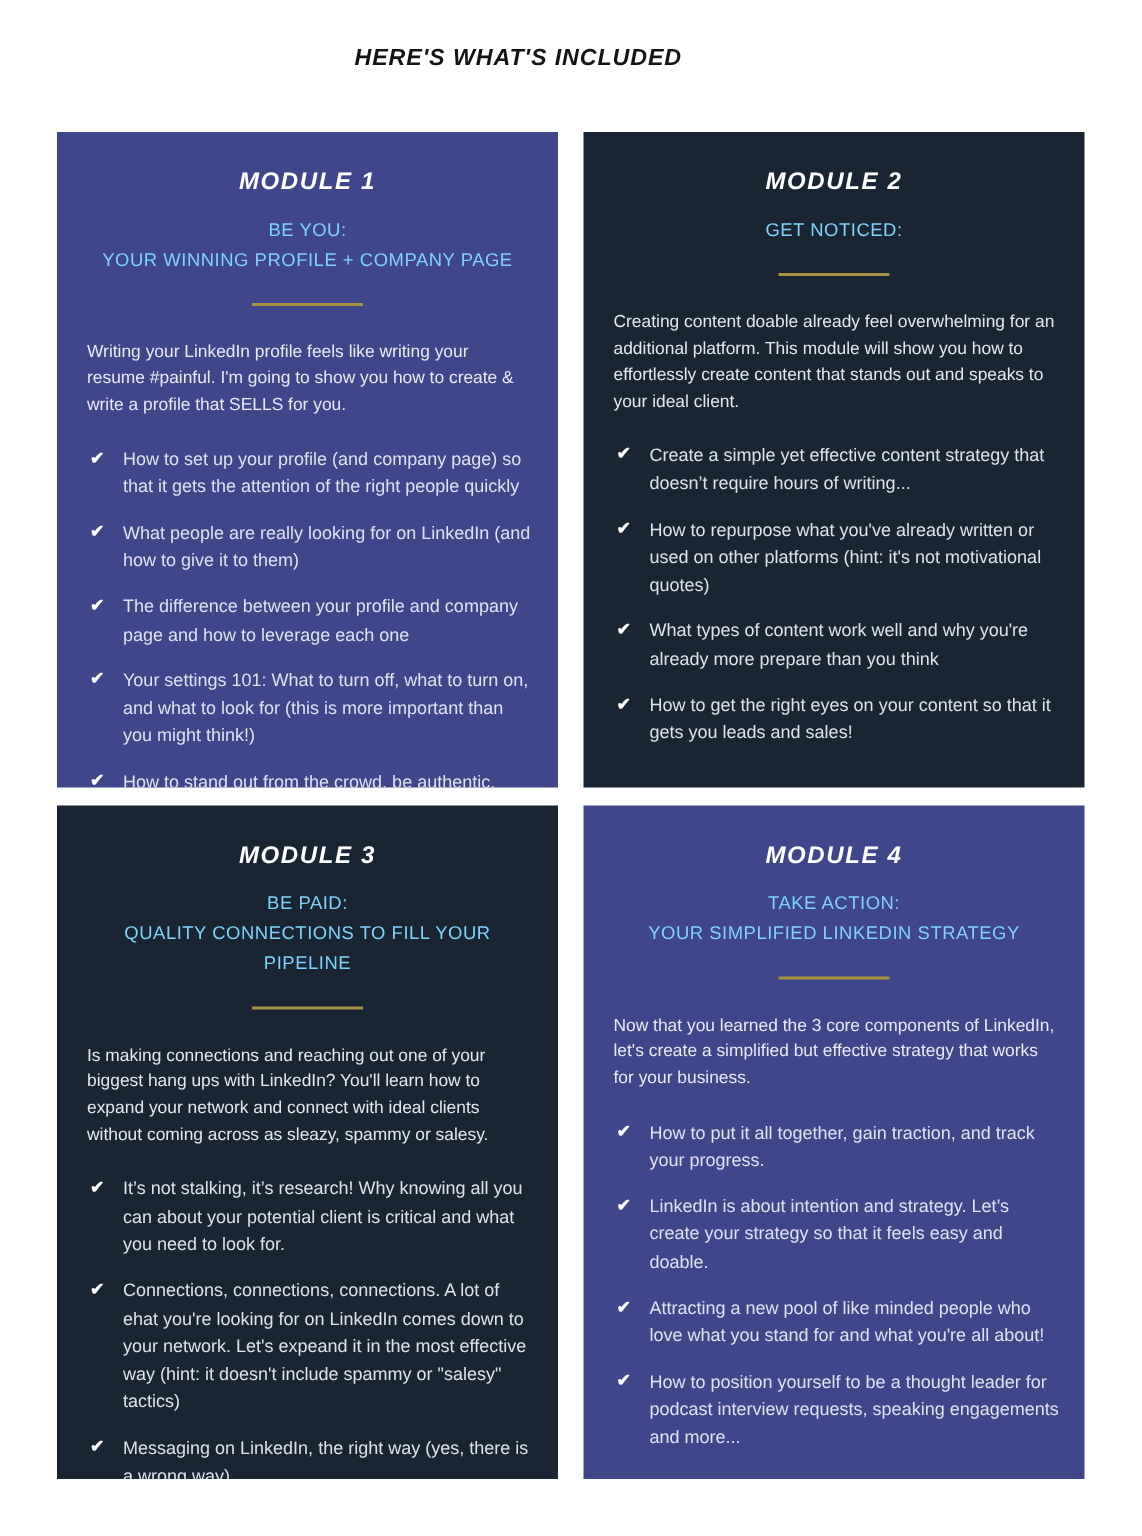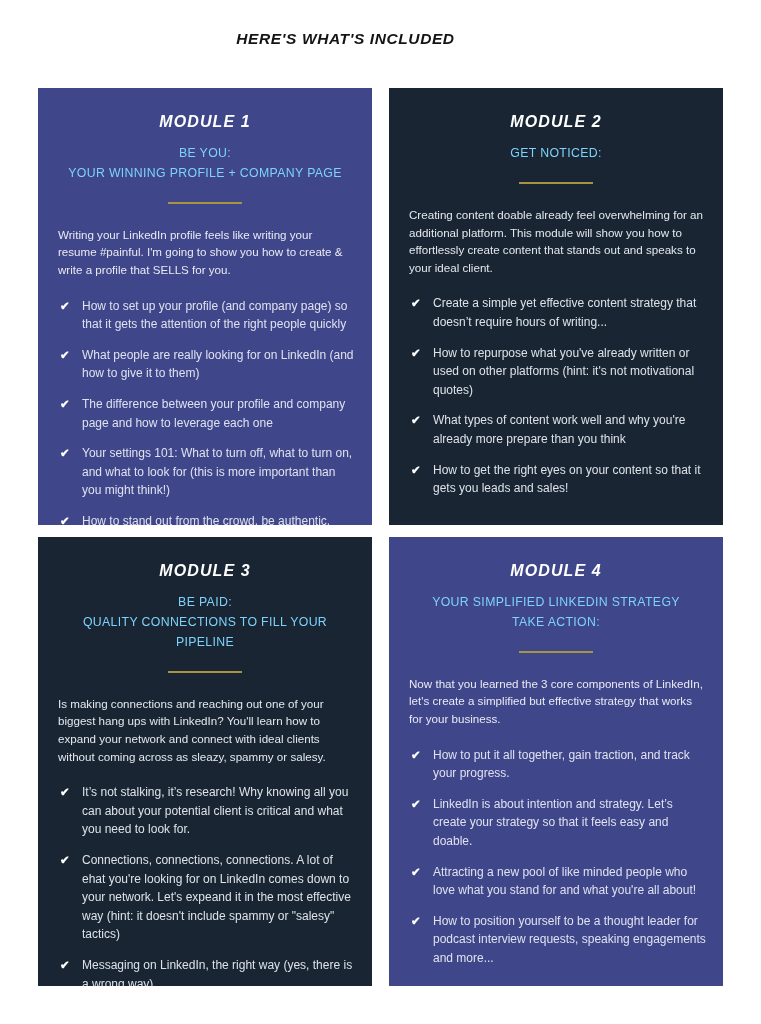--- a/index.html
+++ b/index.html
@@ -215,8 +215,8 @@
     <div class="card purple">
       <div class="card-head">
         <div class="module-title">MODULE 4</div>
+        <div class="module-sub">TAKE ACTION:</div>
         <div class="module-sub">YOUR SIMPLIFIED LINKEDIN STRATEGY</div>
-        <div class="module-sub">TAKE ACTION:</div>
         <div class="divider"></div>
       </div>
       <p class="intro">Now that you learned the 3 core components of LinkedIn, let's create a simplified but effective strategy that works for your business.</p>

